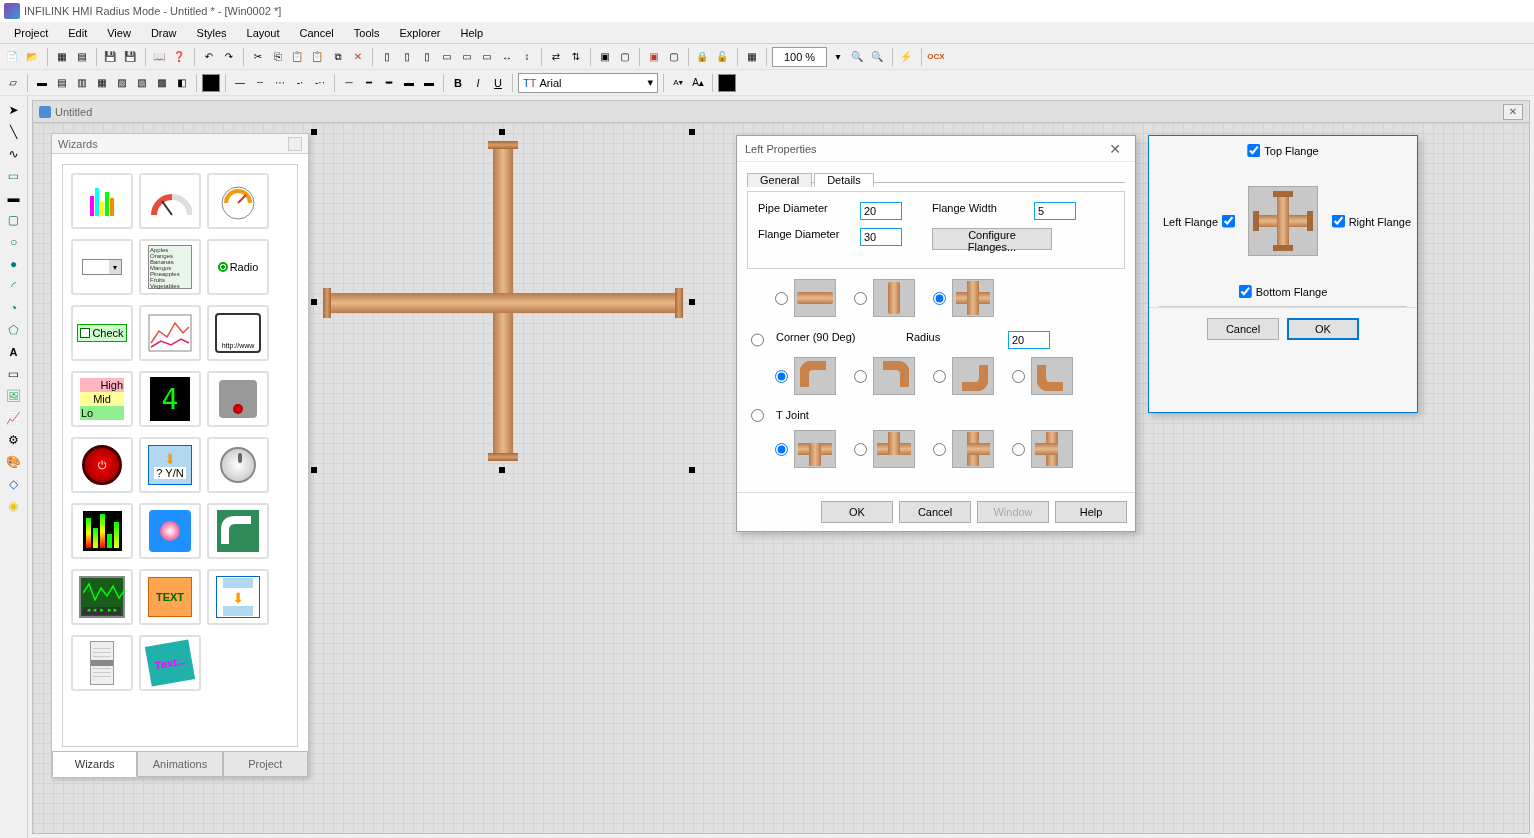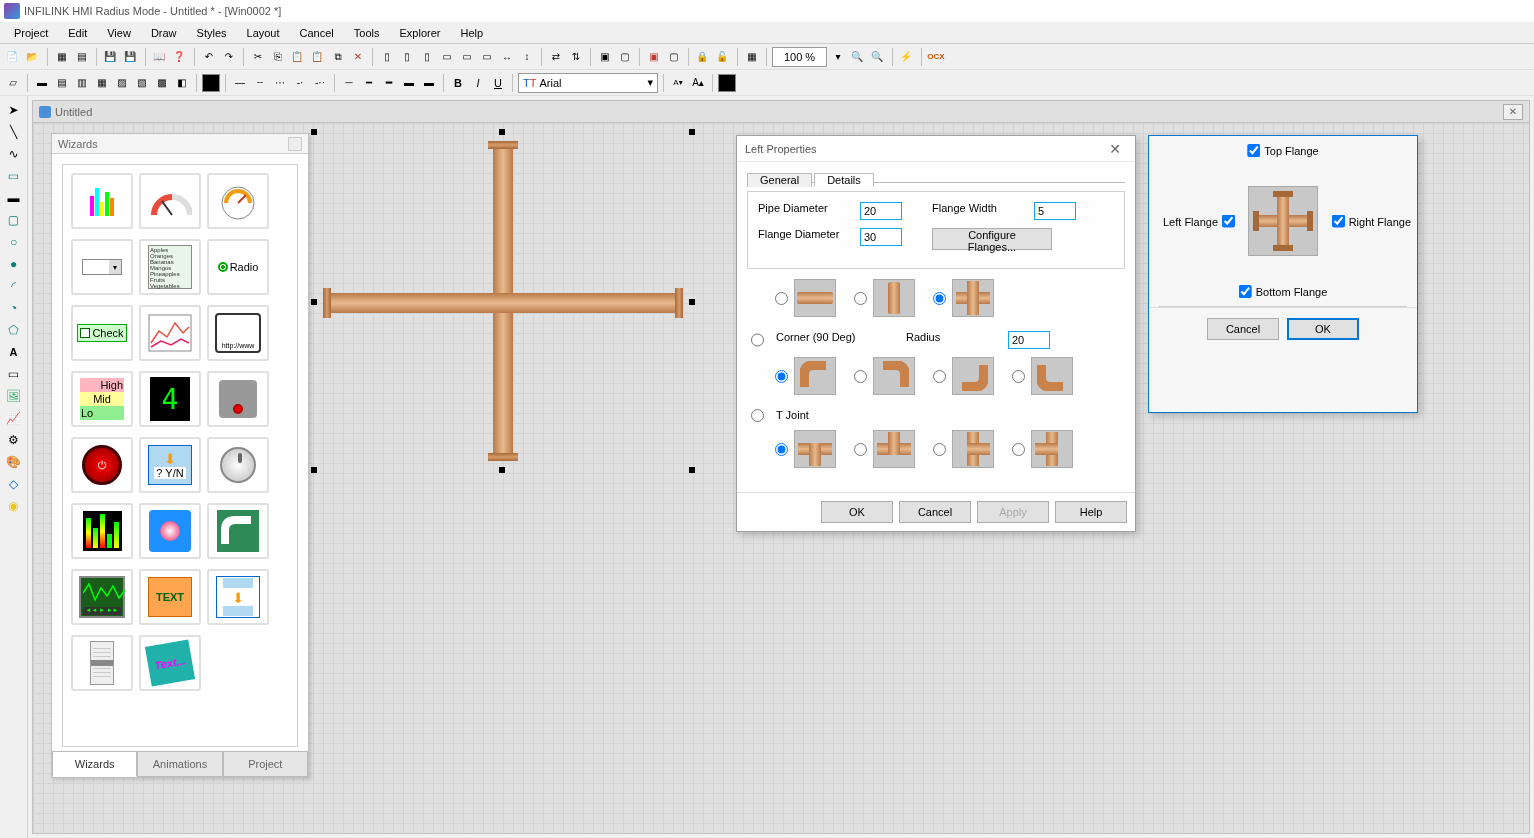--- a/index.html
+++ b/index.html
@@ -553,7 +553,7 @@
         <div class="dlg-buttons">
           <button class="win-btn">OK</button>
           <button class="win-btn">Cancel</button>
-          <button class="win-btn disabled">Apply</button>
+          <button class="win-btn disabled">Window</button>
           <button class="win-btn">Help</button>
         </div>
       </div>

